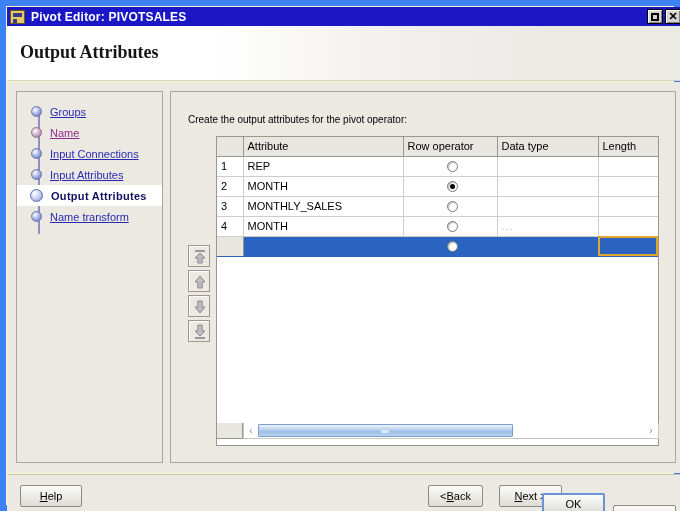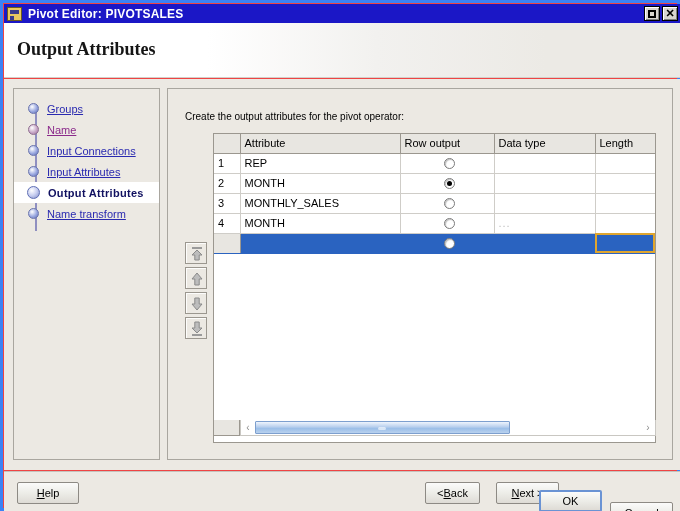--- a/index.html
+++ b/index.html
@@ -27,8 +27,8 @@
     left: 0; top: 0;
     width: 680px; height: 511px;
     box-sizing: border-box;
-    border: 3px solid #3b82f6;
-    background: #ef4444;
+    border: 6px solid #3b82f6;
+    background: #fef9c3;
   }
 
   

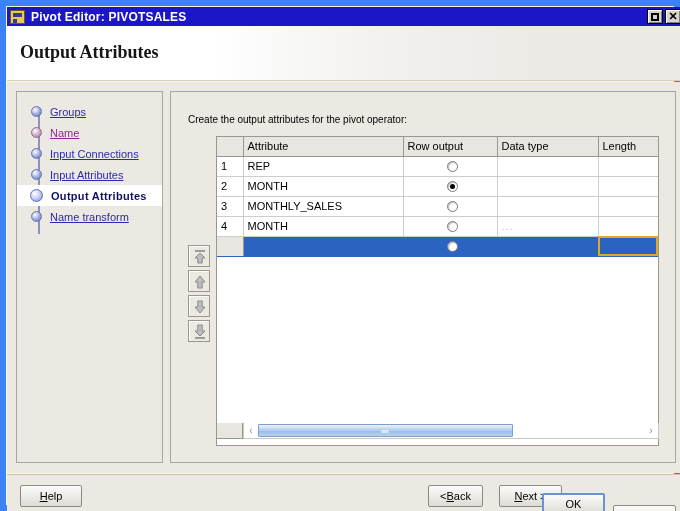--- a/index.html
+++ b/index.html
@@ -527,7 +527,7 @@
               <tr>
                 <th class="rownum-h"></th>
                 <th style="width:160px">Attribute</th>
-                <th style="width:94px">Row output</th>
+                <th style="width:94px">Row operator</th>
                 <th style="width:101px">Data type</th>
                 <th style="width:60px">Length</th>
               </tr>

